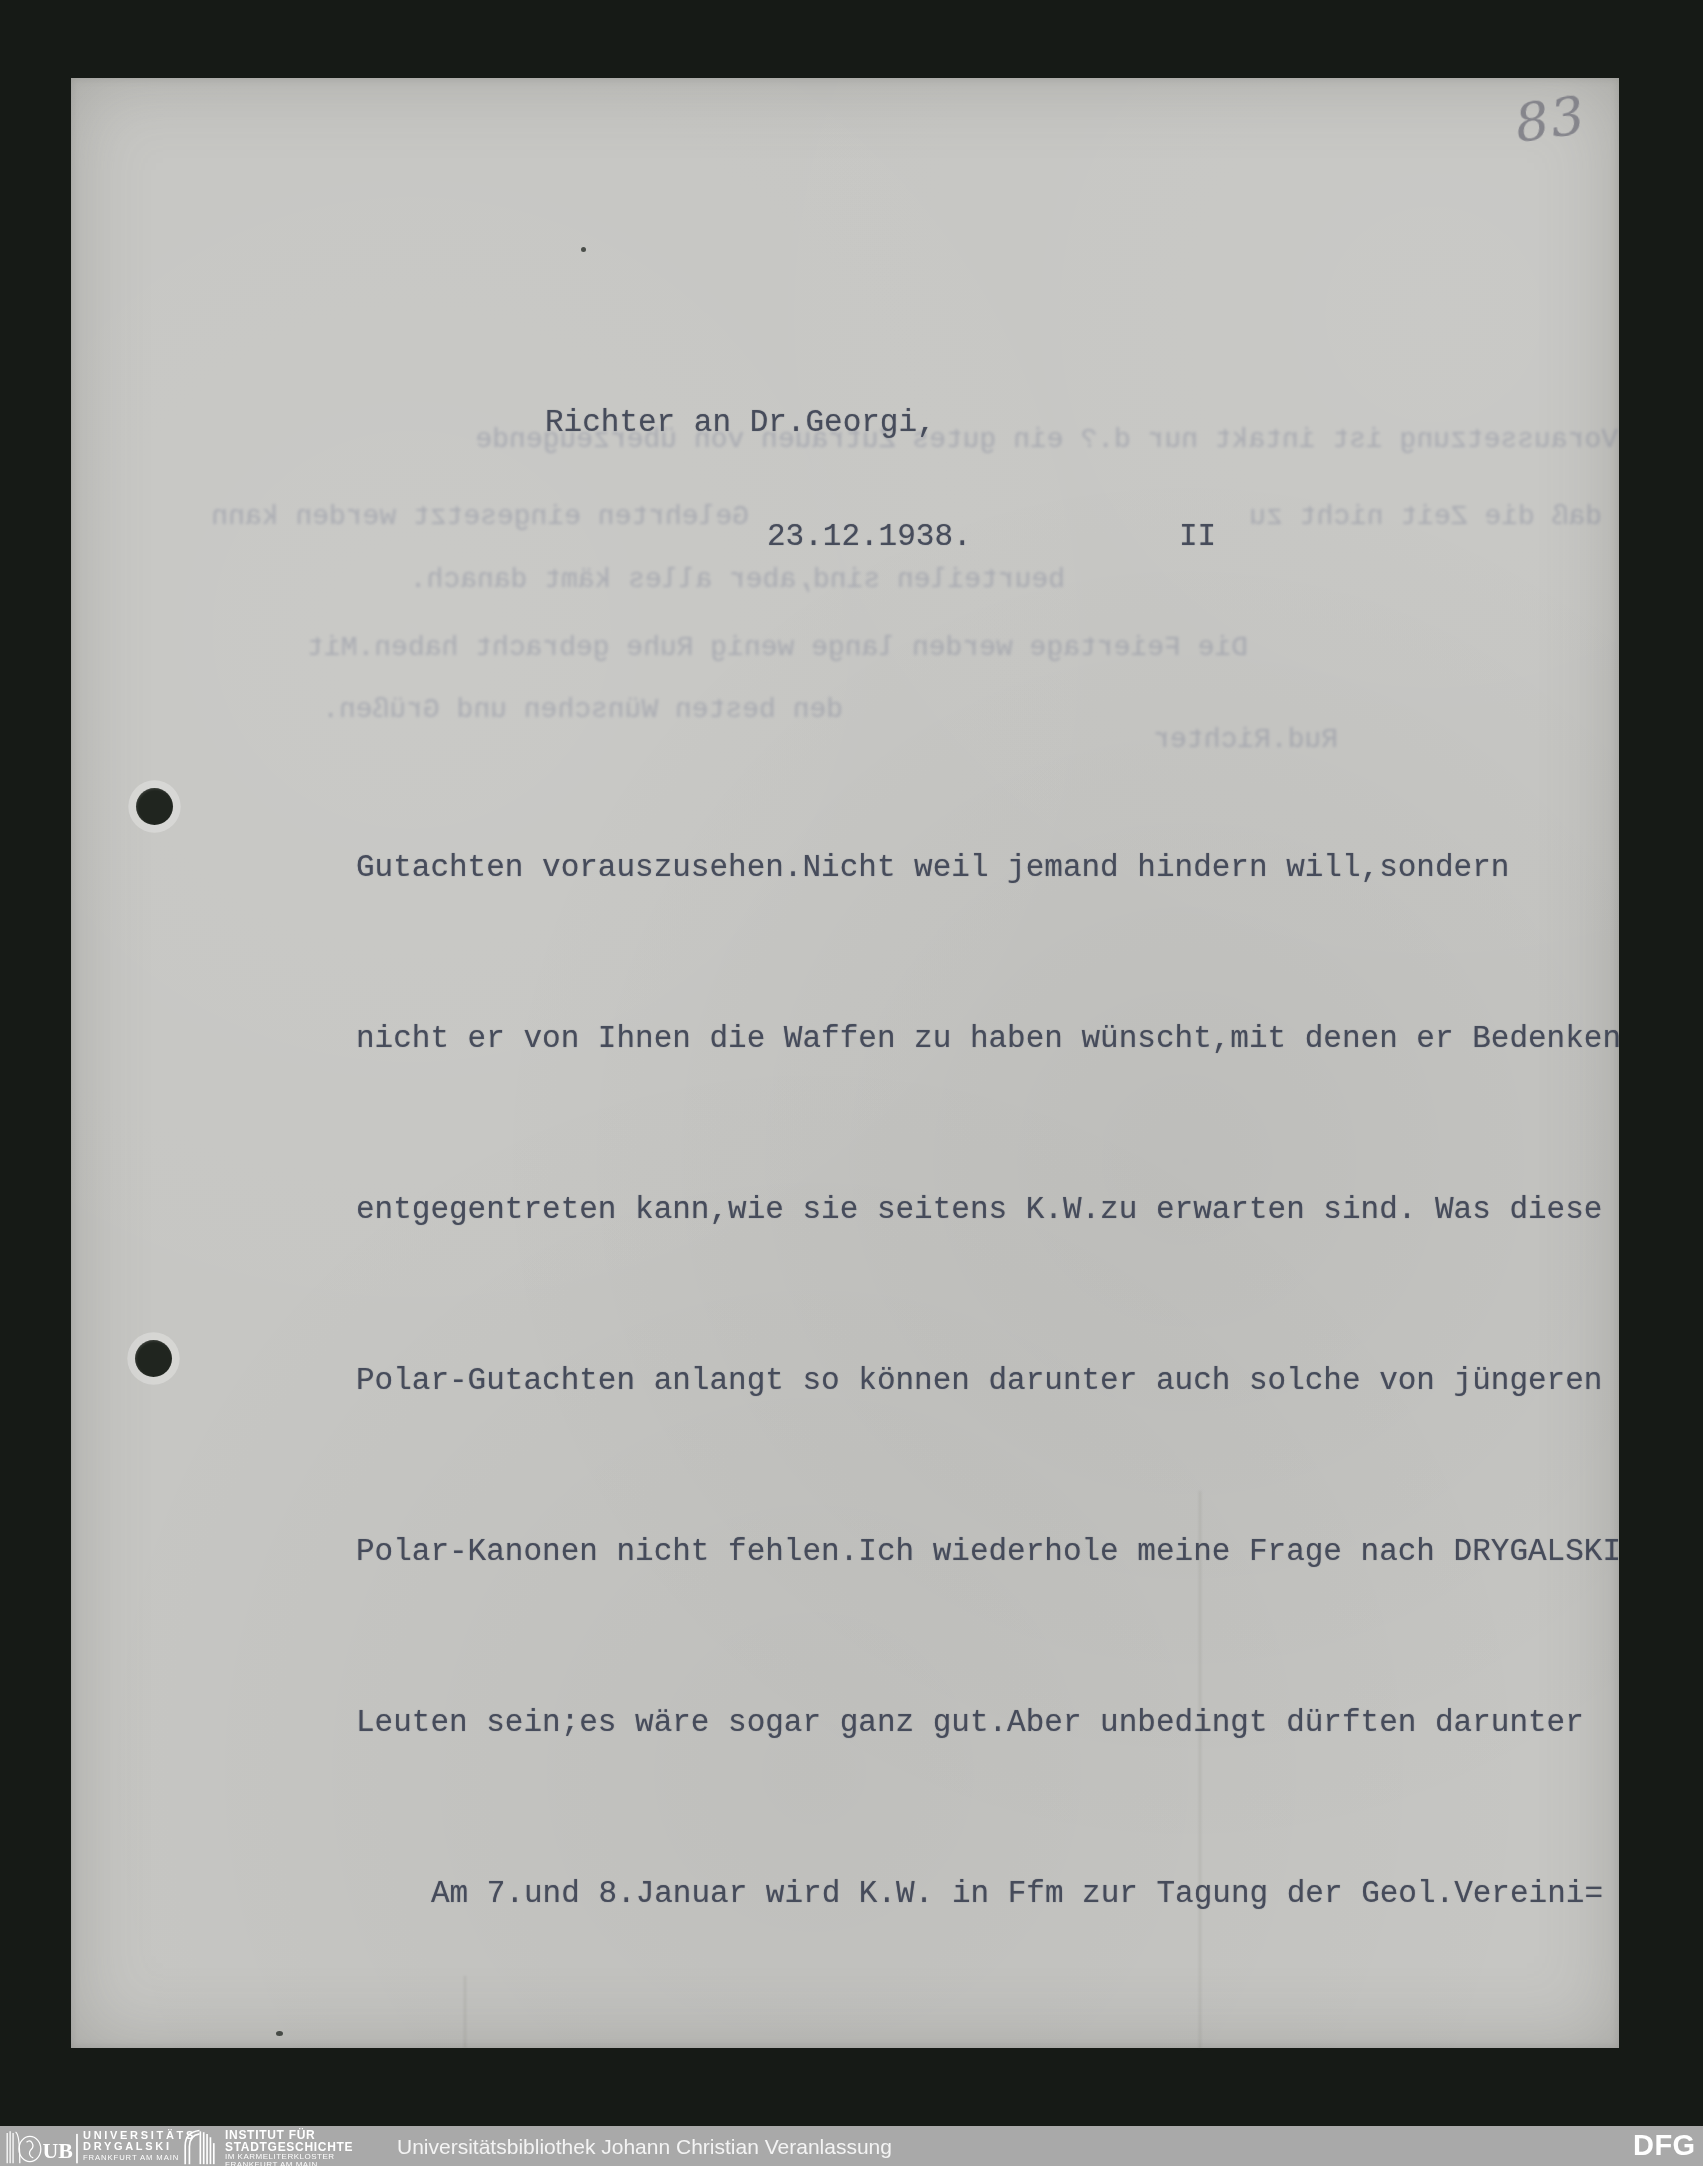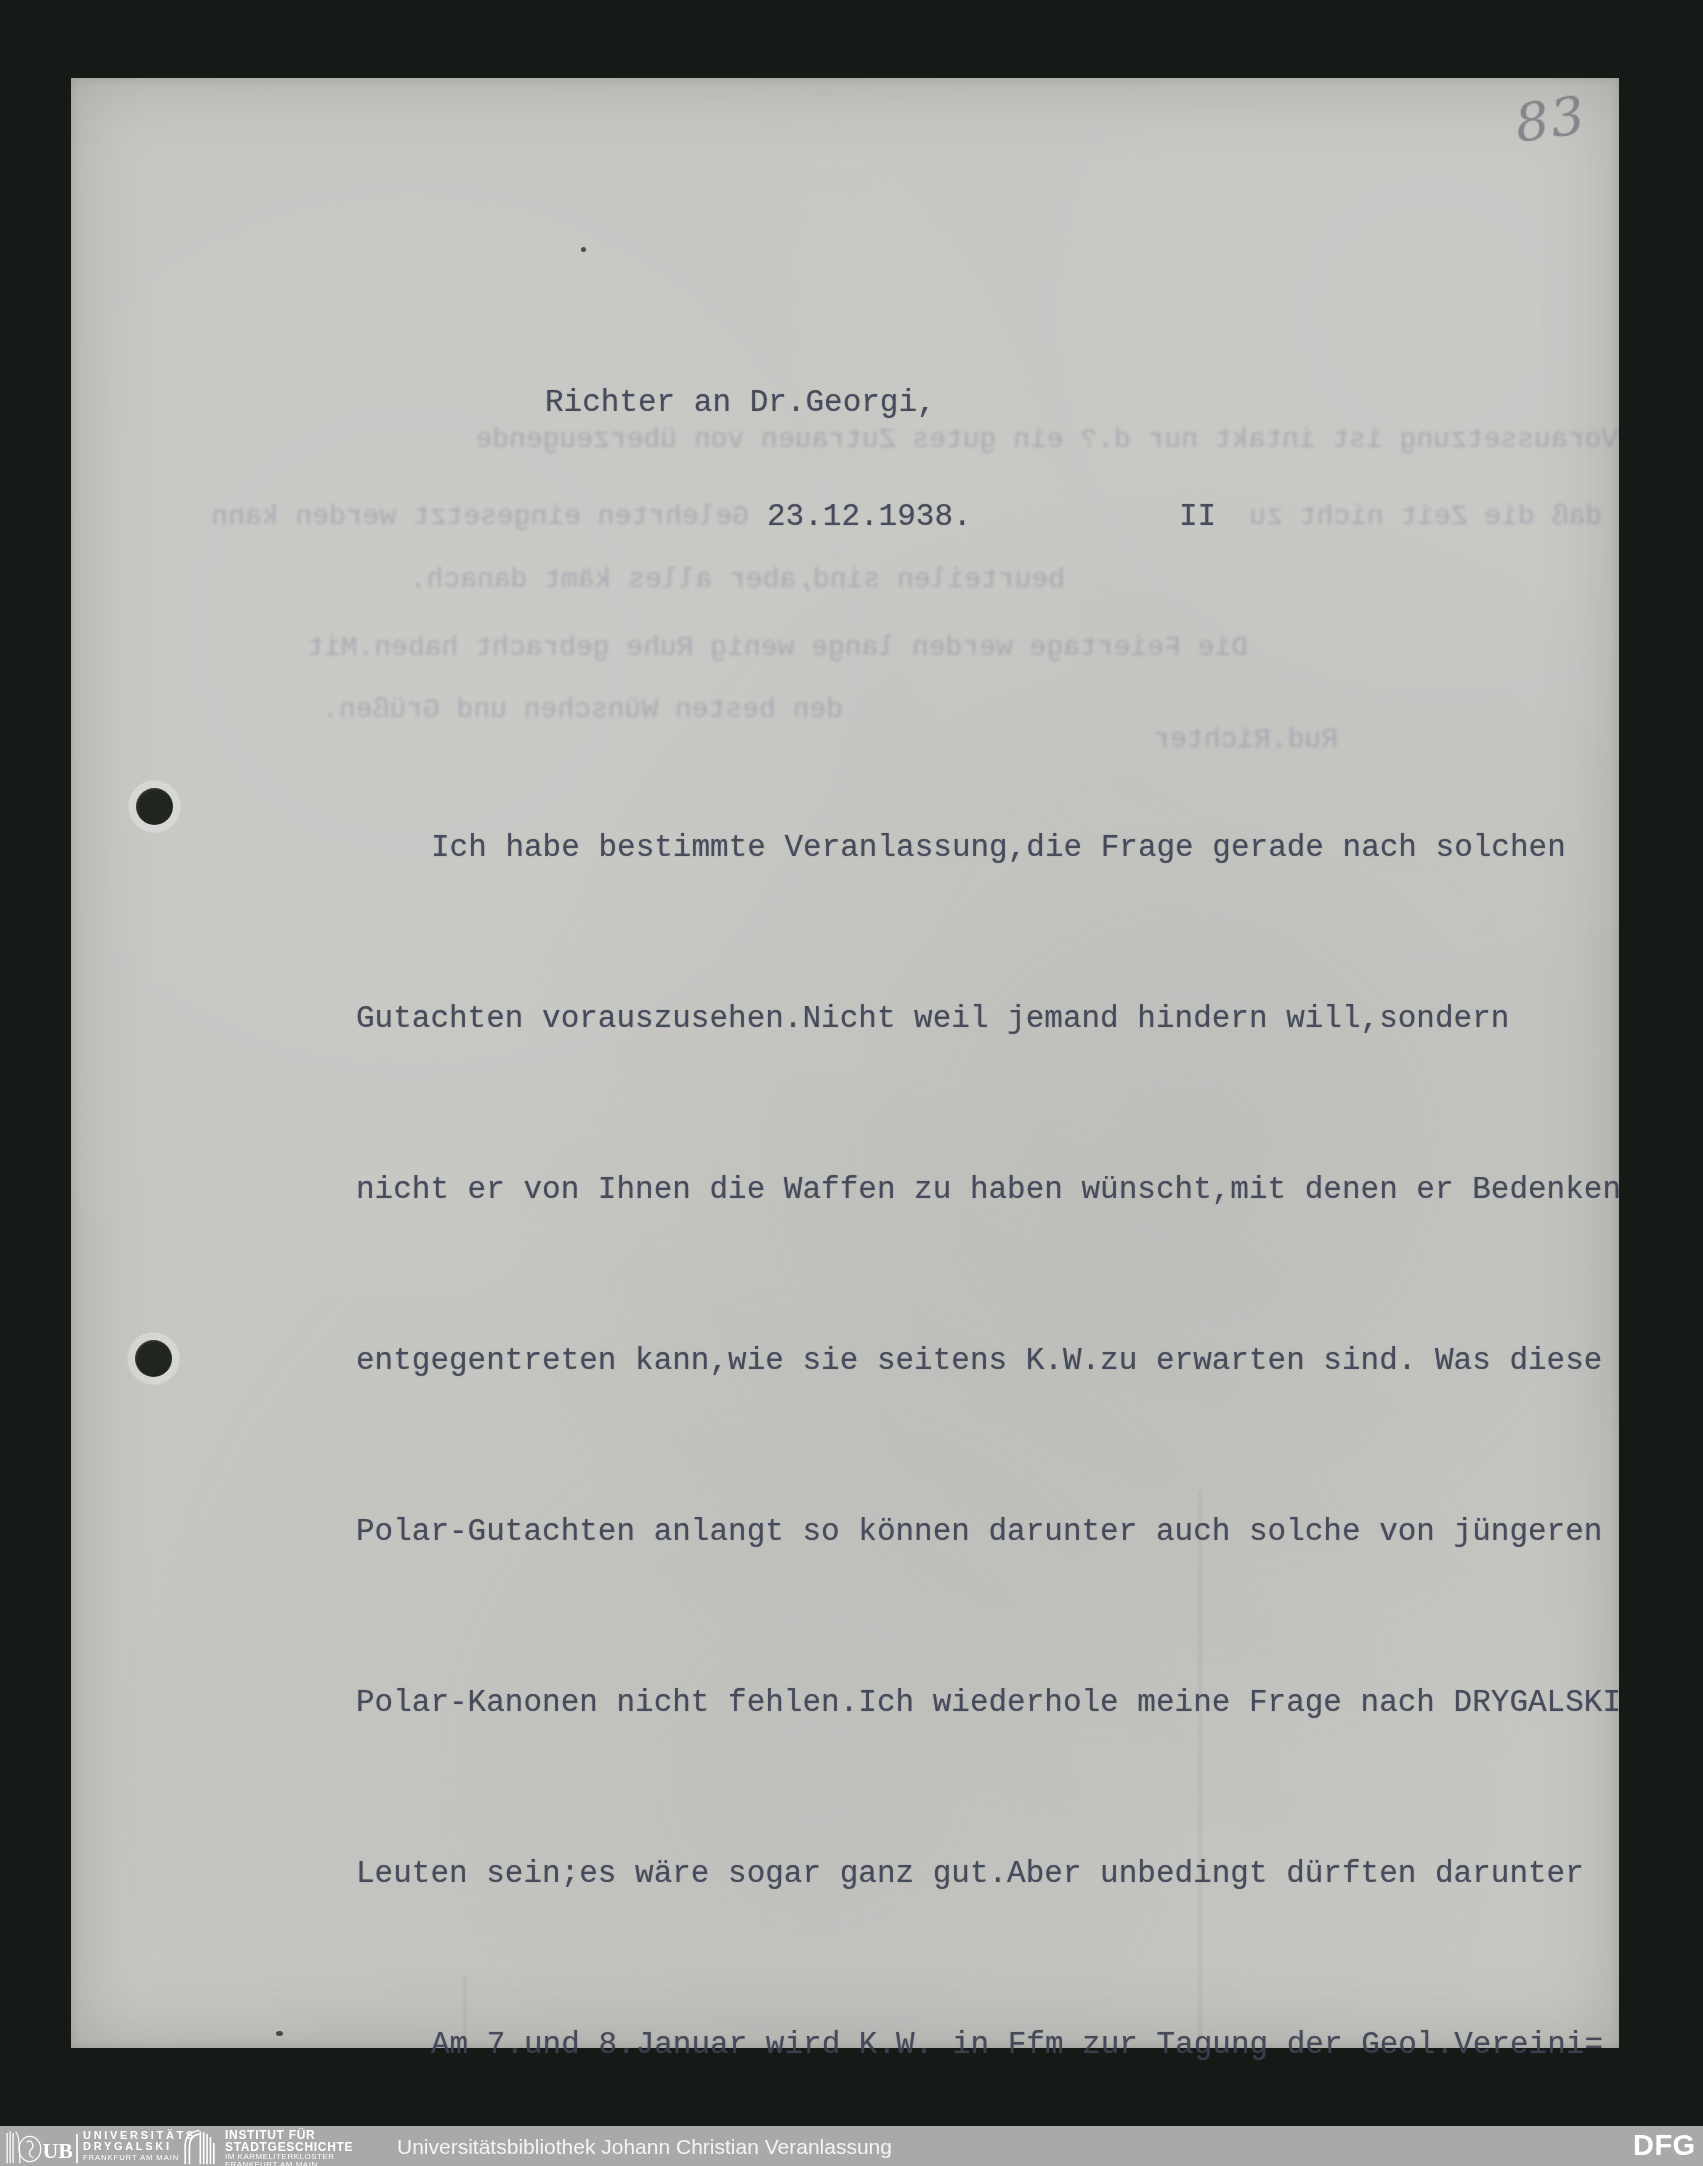--- a/index.html
+++ b/index.html
@@ -17,7 +17,7 @@
   
   .typed{position:absolute;font-family:"Liberation Mono","DejaVu Sans Mono",monospace;
          font-size:31px;color:rgba(60,66,82,0.84);white-space:pre;
-         filter:blur(0.3px);text-shadow:0 0 1.1px rgba(60,66,82,0.55);}
+         filter:blur(0.3px);text-shadow:0 0 1.1px rgba(60,66,82,0.55);margin-top:20px;}
   .body-lines{line-height:57px;width:1295px;}
   .body-lines div{height:57px;}
   .ind{padding-left:75px;}

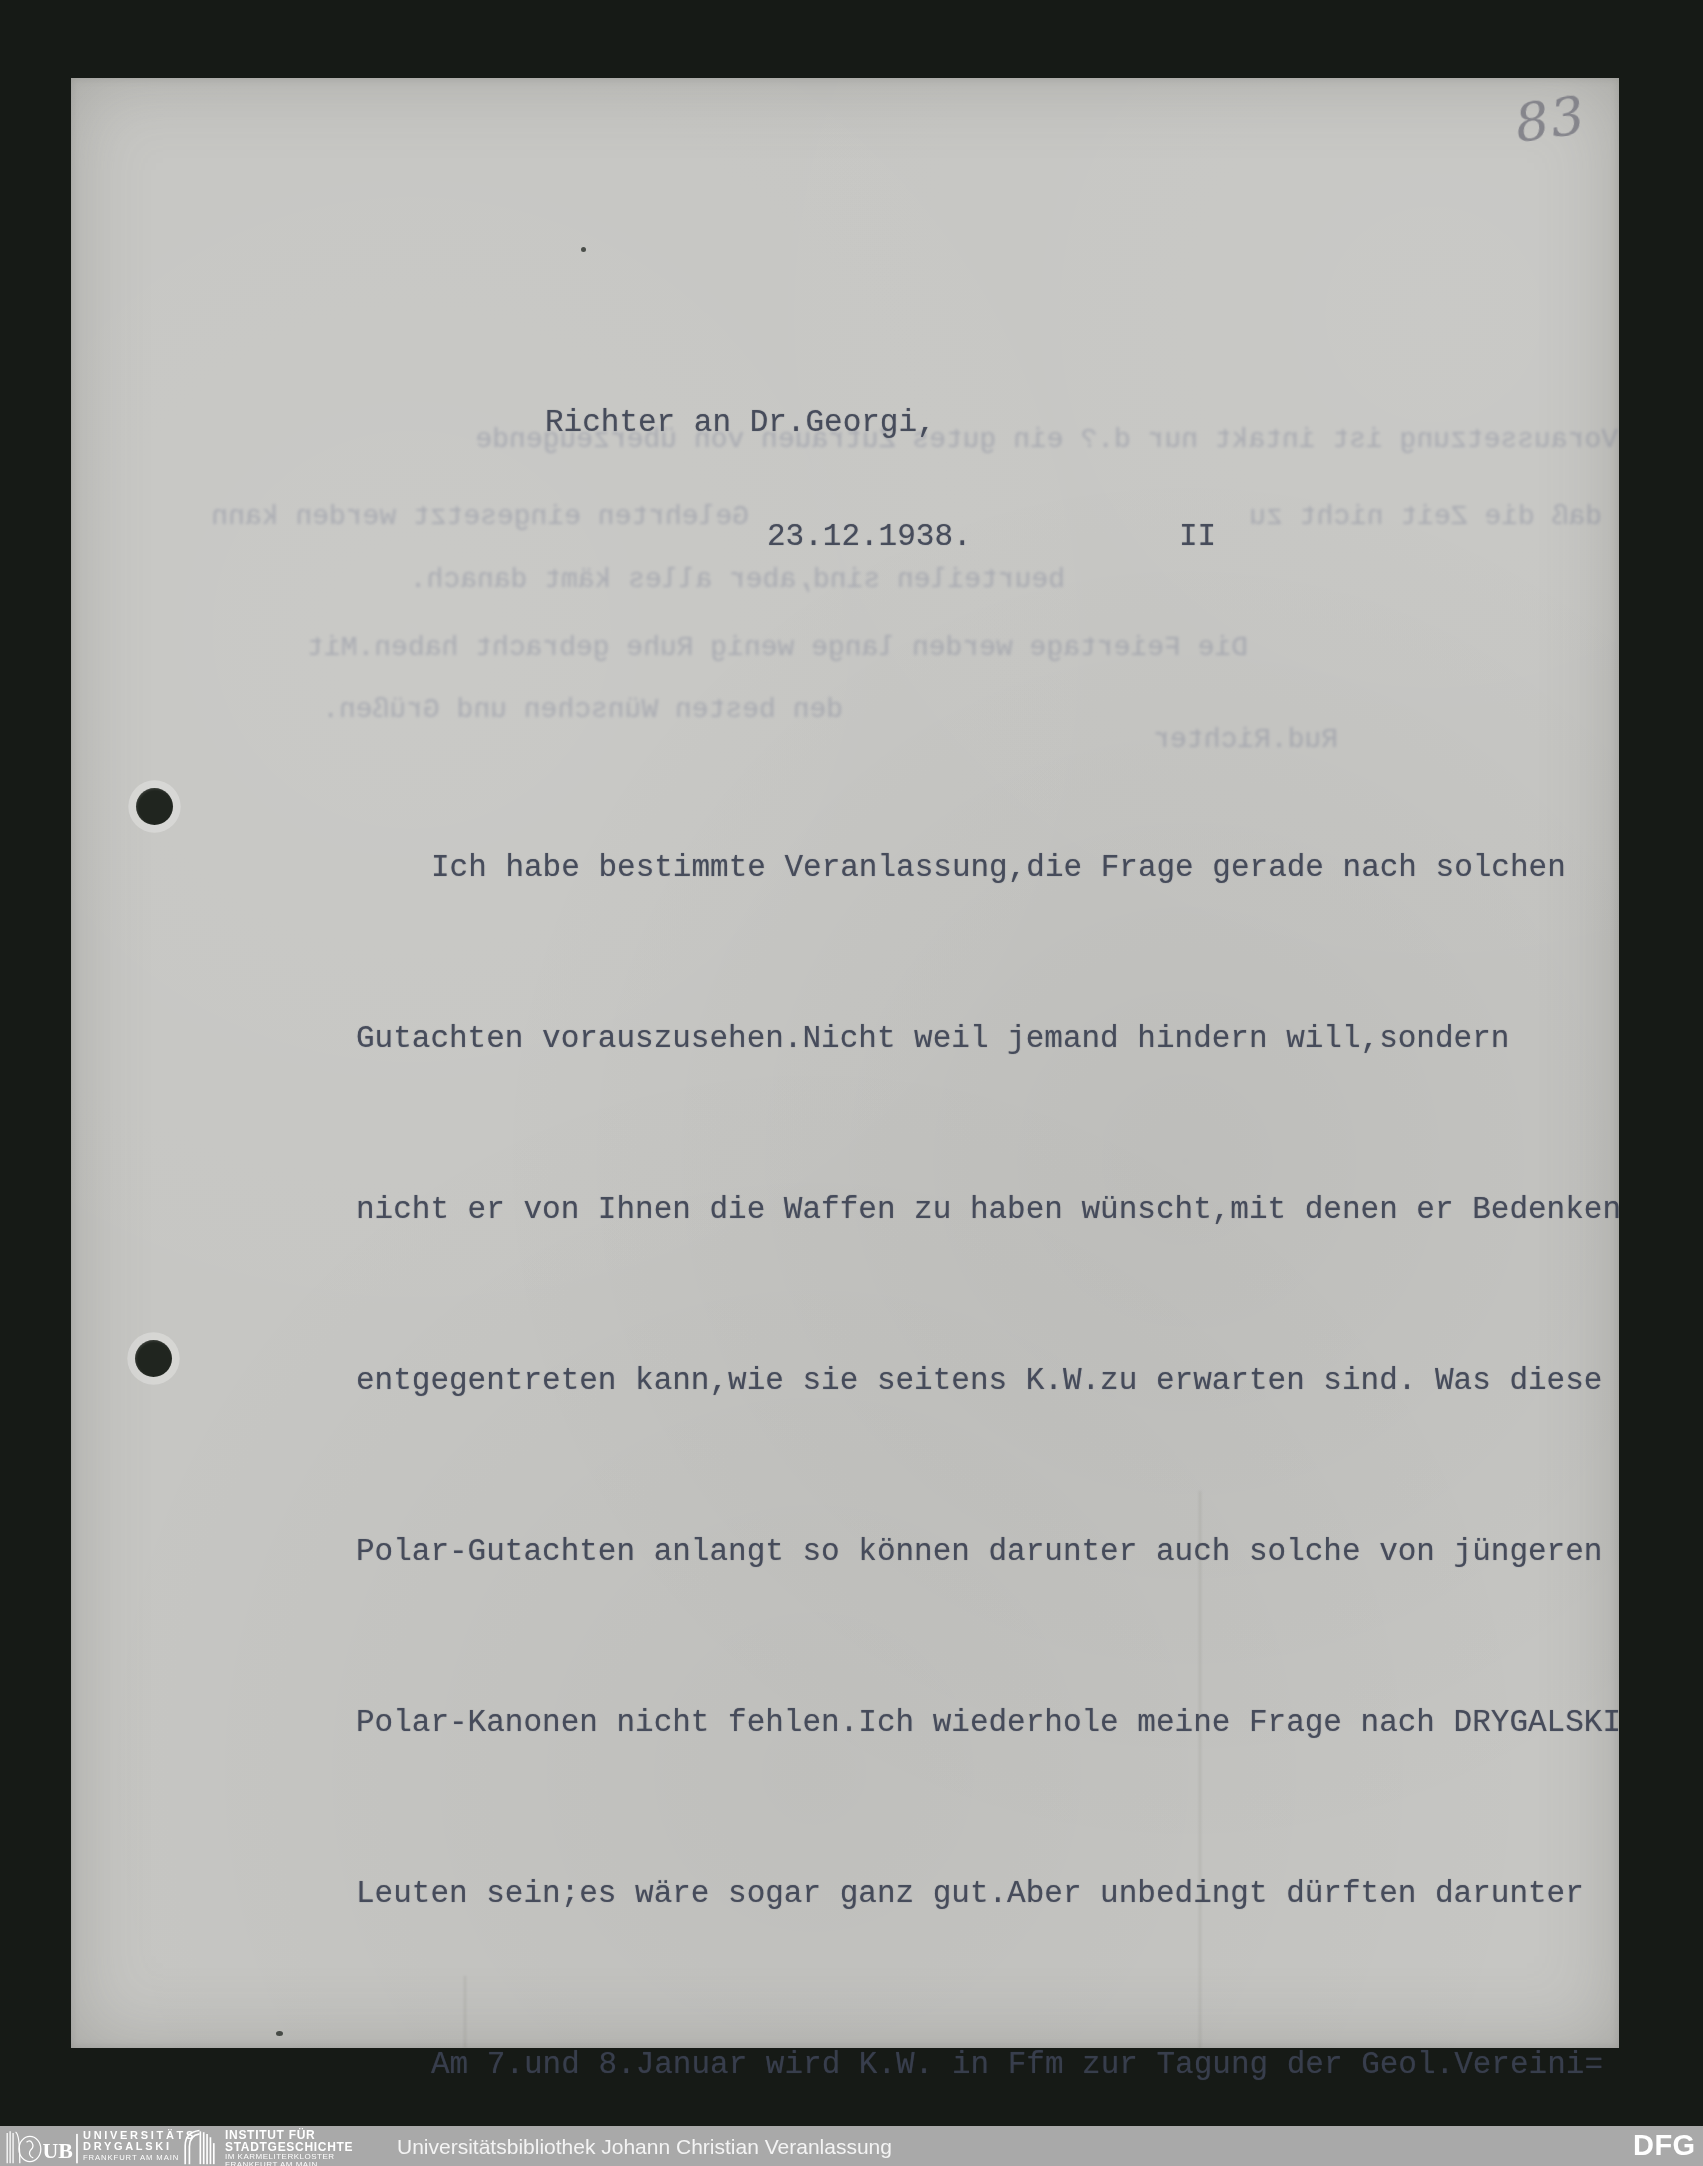--- a/index.html
+++ b/index.html
@@ -71,7 +71,6 @@
   <div class="typed" style="left:1179px;top:499px;">II</div>
 
   <div class="typed body-lines" style="left:356px;top:705px;">
-    <div class="ind">Ich habe bestimmte Veranlassung,die Frage gerade nach solchen</div>
     <div>Gutachten vorauszusehen.Nicht weil jemand hindern will,sondern</div>
     <div>nicht er von Ihnen die Waffen zu haben wünscht,mit denen er Bedenken</div>
     <div>entgegentreten kann,wie sie seitens K.W.zu erwarten sind. Was diese</div>

